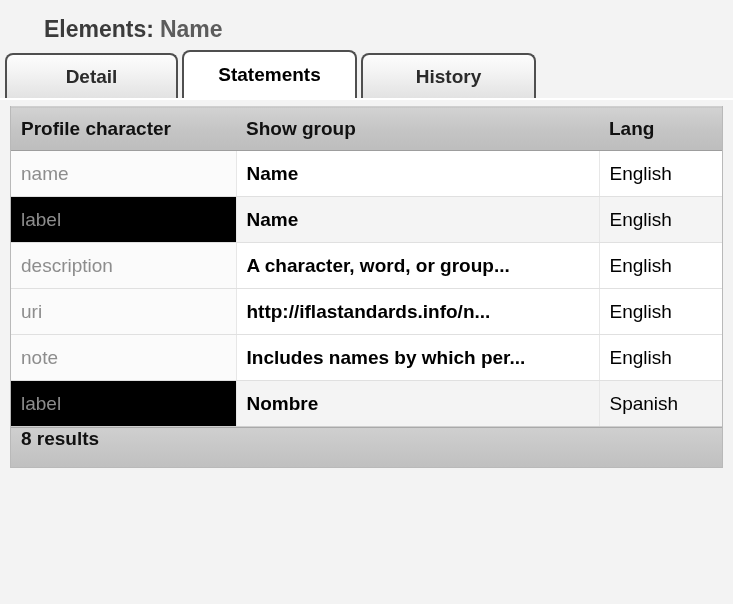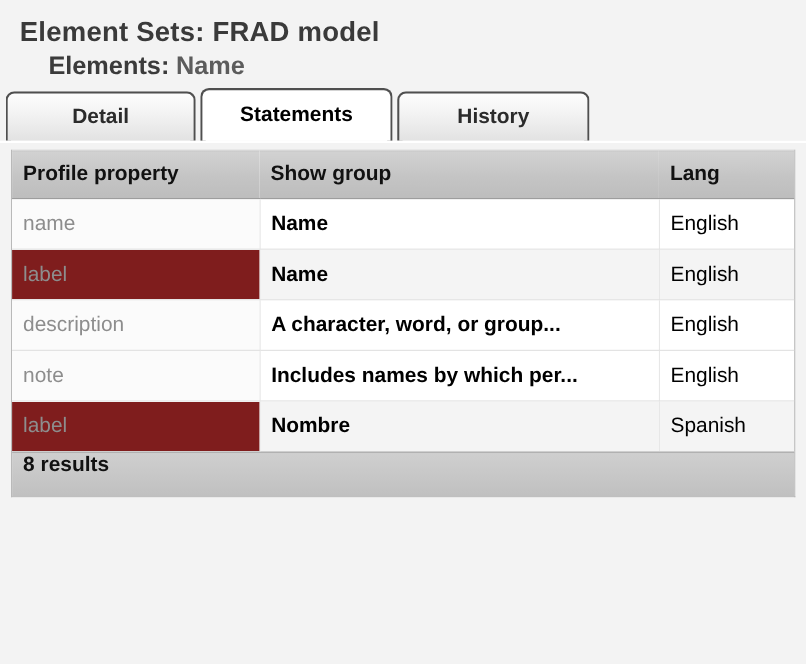--- a/index.html
+++ b/index.html
@@ -169,7 +169,6 @@
 <div class="page">
 
   <div class="titles">
-    <div class="title-line1">Element Sets: FRAD model</div>
     <div class="title-line2">
       <span>Elements:</span><span class="elem-value">Name</span>
     </div>

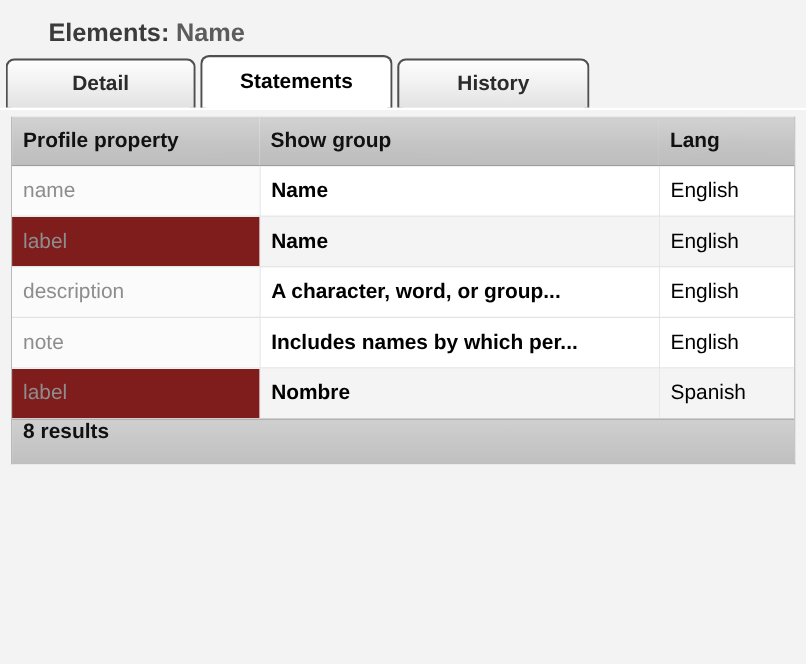--- a/index.html
+++ b/index.html
@@ -190,7 +190,7 @@
     <table class="data">
       <thead>
         <tr>
-          <th class="col-prop">Profile property</th>
+          <th class="col-prop">Profile character</th>
           <th class="col-obj">Show group</th>
           <th class="col-lang">Lang</th>
         </tr>

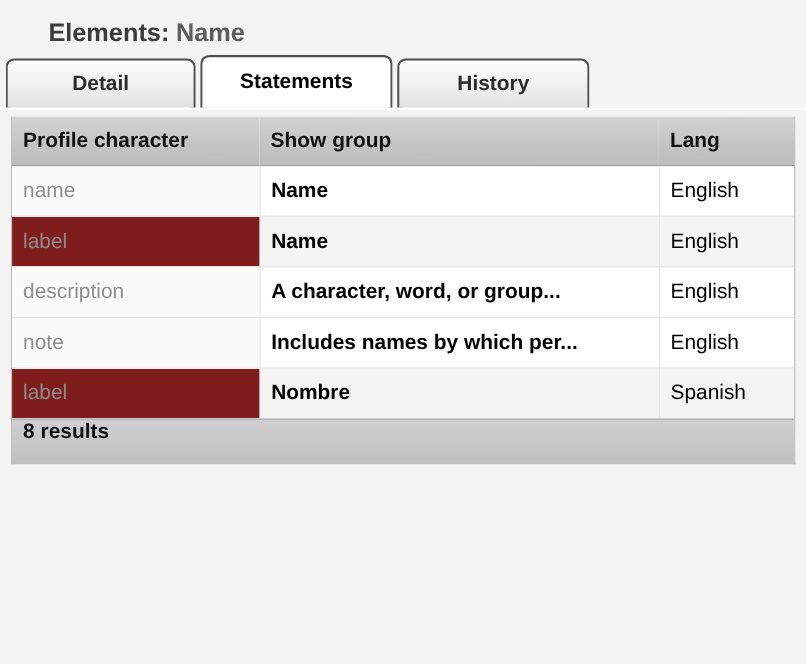--- a/index.html
+++ b/index.html
@@ -144,7 +144,7 @@
     background: #f4f4f4;
   }
   table.data tr.alt td.cell-prop {
-    background: #7f1d1d;
+    background: #000000;
   }
   table.data tr:last-child td {
     border-bottom: 1px solid #cfcfcf;

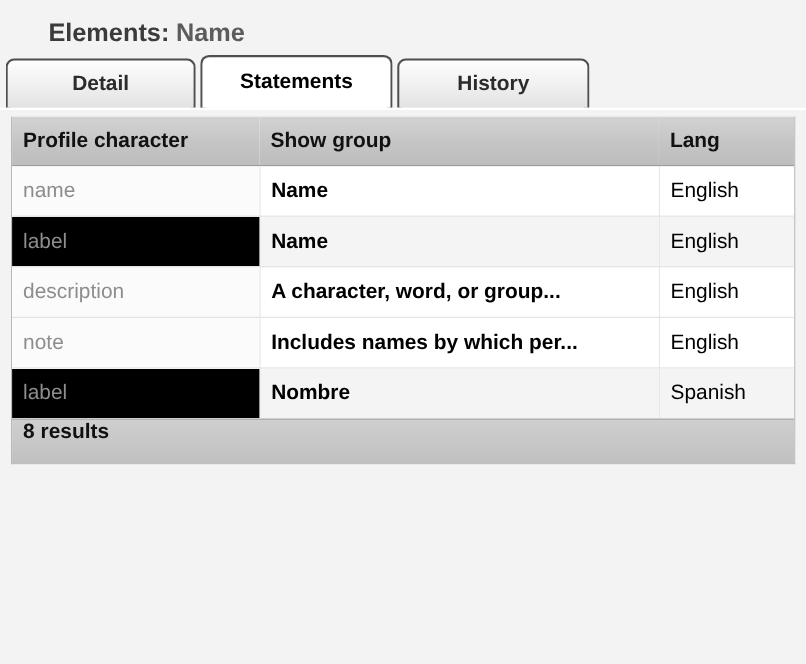--- a/index.html
+++ b/index.html
@@ -212,6 +212,11 @@
           <td class="cell-lang">English</td>
         </tr>
         <tr>
+          <td class="cell-prop">uri</td>
+          <td class="cell-obj">http://iflastandards.info/n...</td>
+          <td class="cell-lang">English</td>
+        </tr>
+        <tr>
           <td class="cell-prop">note</td>
           <td class="cell-obj">Includes names by which per...</td>
           <td class="cell-lang">English</td>

